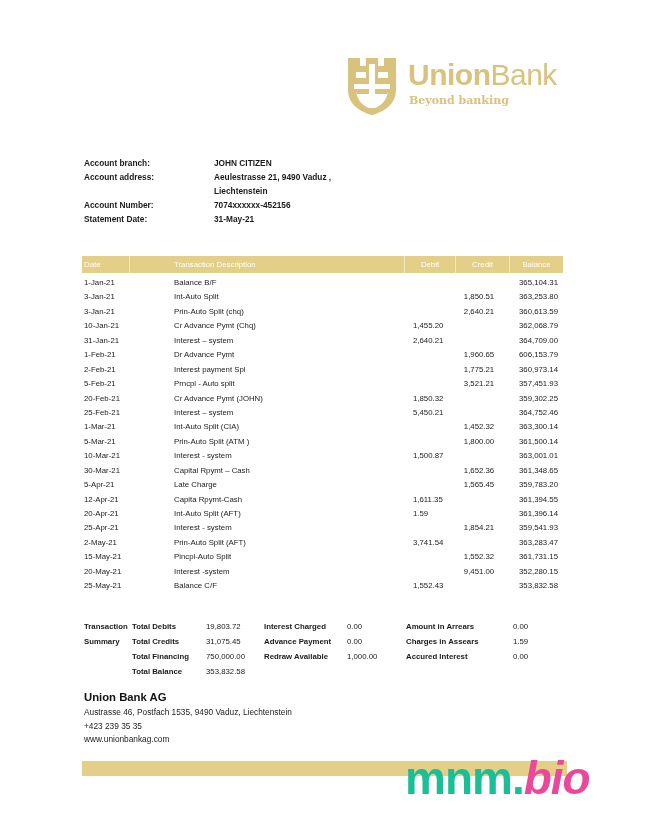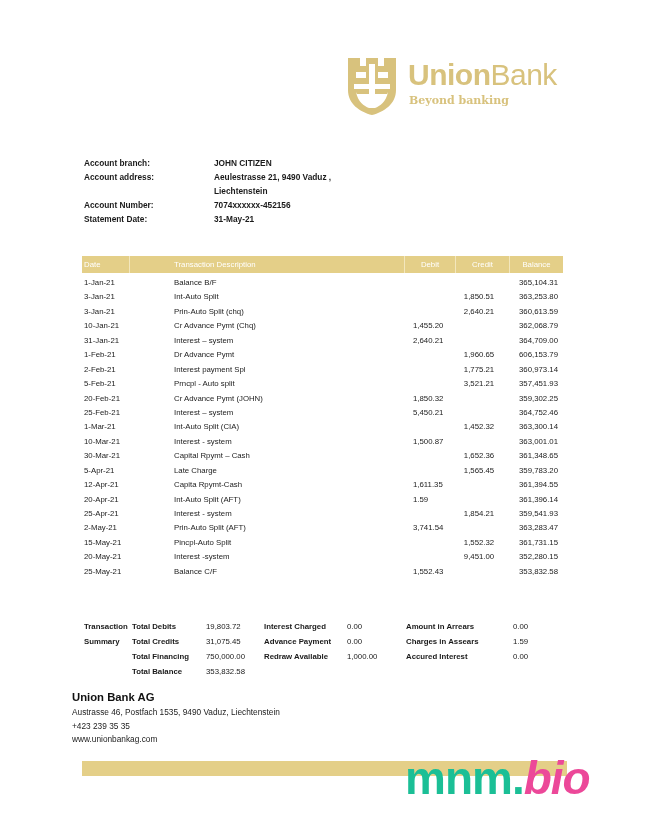--- a/index.html
+++ b/index.html
@@ -182,6 +182,13 @@
         <div class="r-bal">363,300.14</div>
       </div>
       <div class="trow">
+        <div class="c-date">5-Mar-21</div>
+        <div class="c-desc">Prin-Auto Split (ATM )</div>
+        <div class="r-debit"></div>
+        <div class="r-credit">1,800.00</div>
+        <div class="r-bal">361,500.14</div>
+      </div>
+      <div class="trow">
         <div class="c-date">10-Mar-21</div>
         <div class="c-desc">Interest  - system</div>
         <div class="r-debit">1,500.87</div>

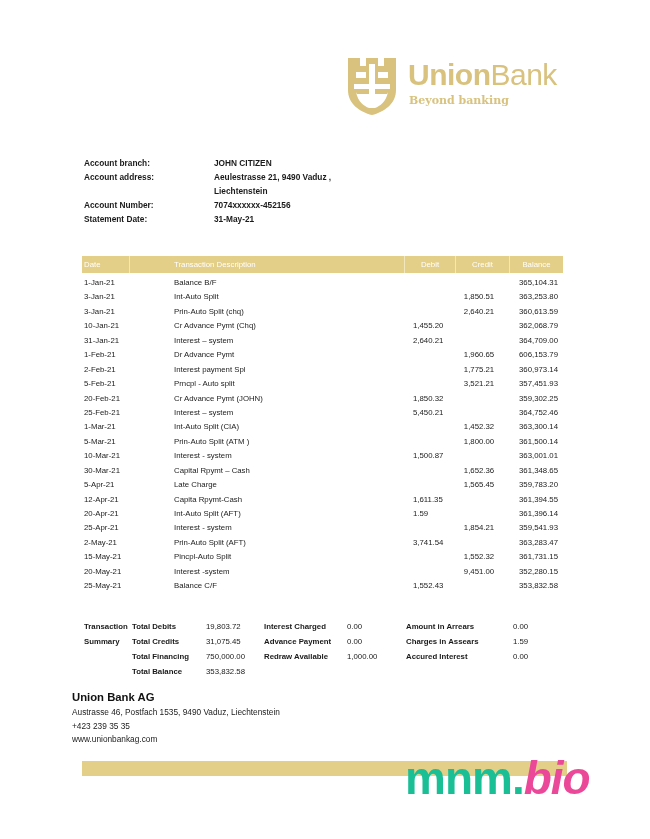--- a/index.html
+++ b/index.html
@@ -45,7 +45,7 @@
   .bold { font-weight: bold; }
 
   
-  .foot { position: absolute; left: 72px; top: 689px; font-size: 8.3px; color: #222; }
+  .foot { position: absolute; left: 84px; top: 689px; font-size: 8.3px; color: #222; }
   .foot-title { font-size: 11.3px; font-weight: bold; color: #111; height: 17px; line-height: 17px; }
   .foot-line { height: 13.5px; line-height: 13.5px; }
 

